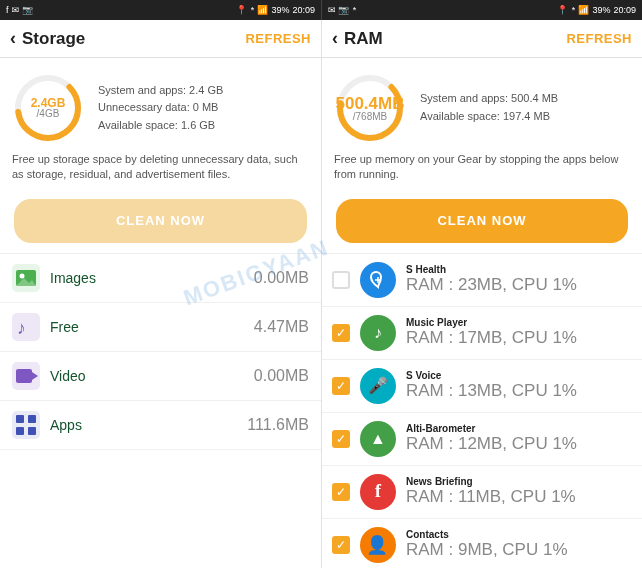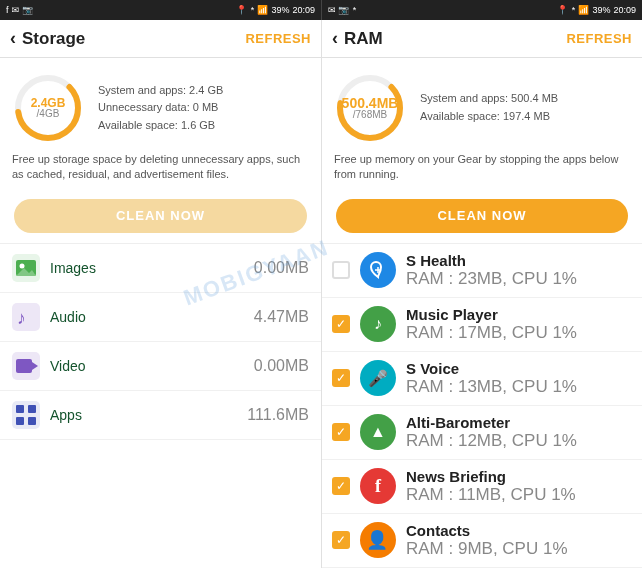--- a/index.html
+++ b/index.html
@@ -384,7 +384,7 @@
               <circle cx="36" cy="36" r="30" fill="none" stroke="#f5a623" stroke-width="6" stroke-dasharray="122 66" stroke-dashoffset="23" stroke-linecap="round"></circle>
             </svg>
             <div class="circle-text">
-              <div class="circle-main" style="font-size:14px;">500.4MB</div>
+              <div class="circle-main" style="font-size:17px;">500.4MB</div>
               <div class="circle-sub">/768MB</div>
             </div>
           </div>

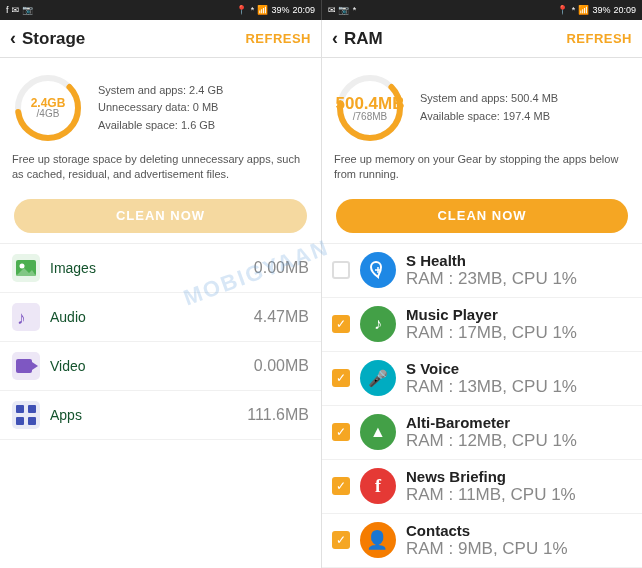--- a/index.html
+++ b/index.html
@@ -318,7 +318,7 @@
             <div>Available space: 1.6 GB</div>
           </div>
         </div>
-        <div class="info-desc">Free up storage space by deleting unnecessary apps, such as cached, residual, and advertisement files.</div>
+        <div class="info-desc">Free up storage space by deleting unnecessary data, such as storage, residual, and advertisement files.</div>
       </div>
       <div class="clean-btn-wrap">
         <button class="clean-btn disabled">CLEAN NOW</button>

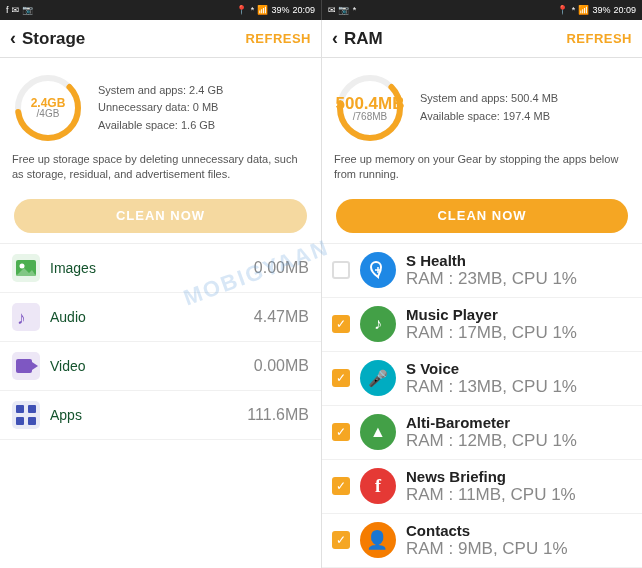--- a/index.html
+++ b/index.html
@@ -138,7 +138,7 @@
     }
     .clean-btn {
       width: 100%;
-      height: 34px;
+      height: 44px;
       border-radius: 17px;
       border: none;
       font-size: 13px;

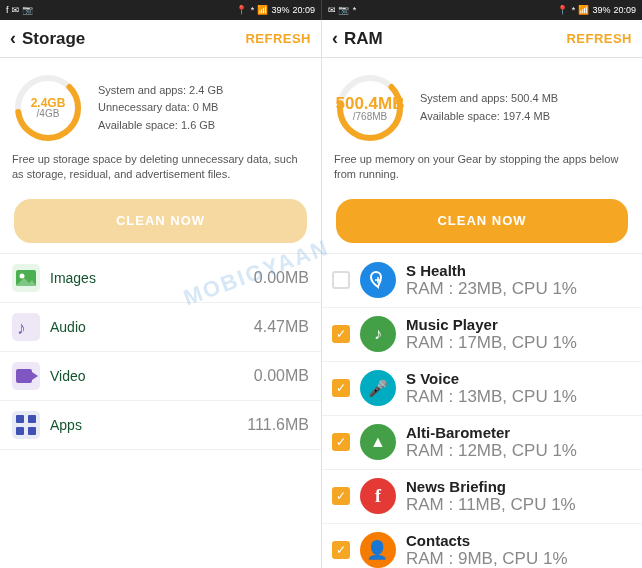--- a/index.html
+++ b/index.html
@@ -221,7 +221,7 @@
     }
     .app-info { flex: 1; }
     .app-name {
-      font-size: 15px;
+      font-size: 10px;
       font-weight: bold;
       color: #222;
     }

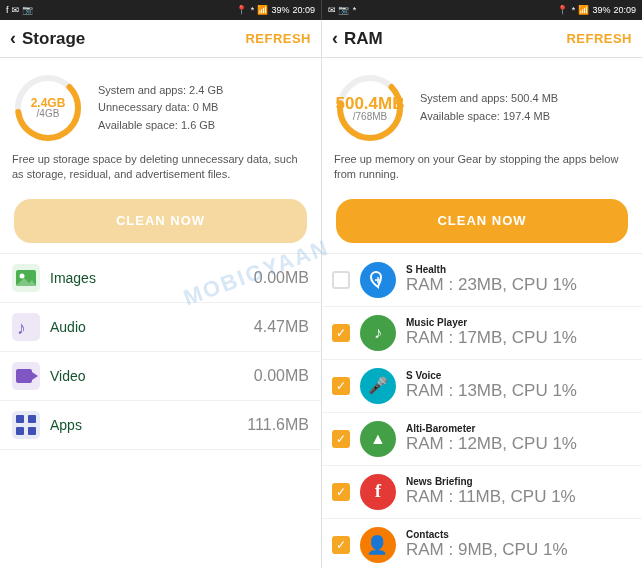--- a/index.html
+++ b/index.html
@@ -345,7 +345,7 @@
               <text x="5" y="21" font-size="18" fill="#7e57c2">♪</text>
             </svg>
           </div>
-          <span class="list-label">Audio</span>
+          <span class="list-label">Free</span>
           <span class="list-value">4.47MB</span>
         </div>
         <div class="list-item">

